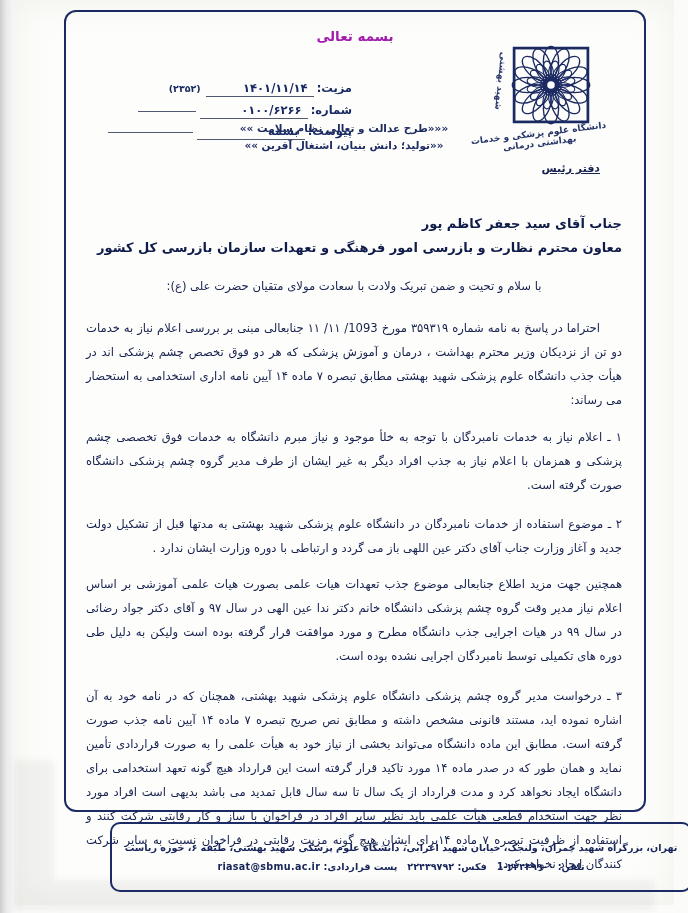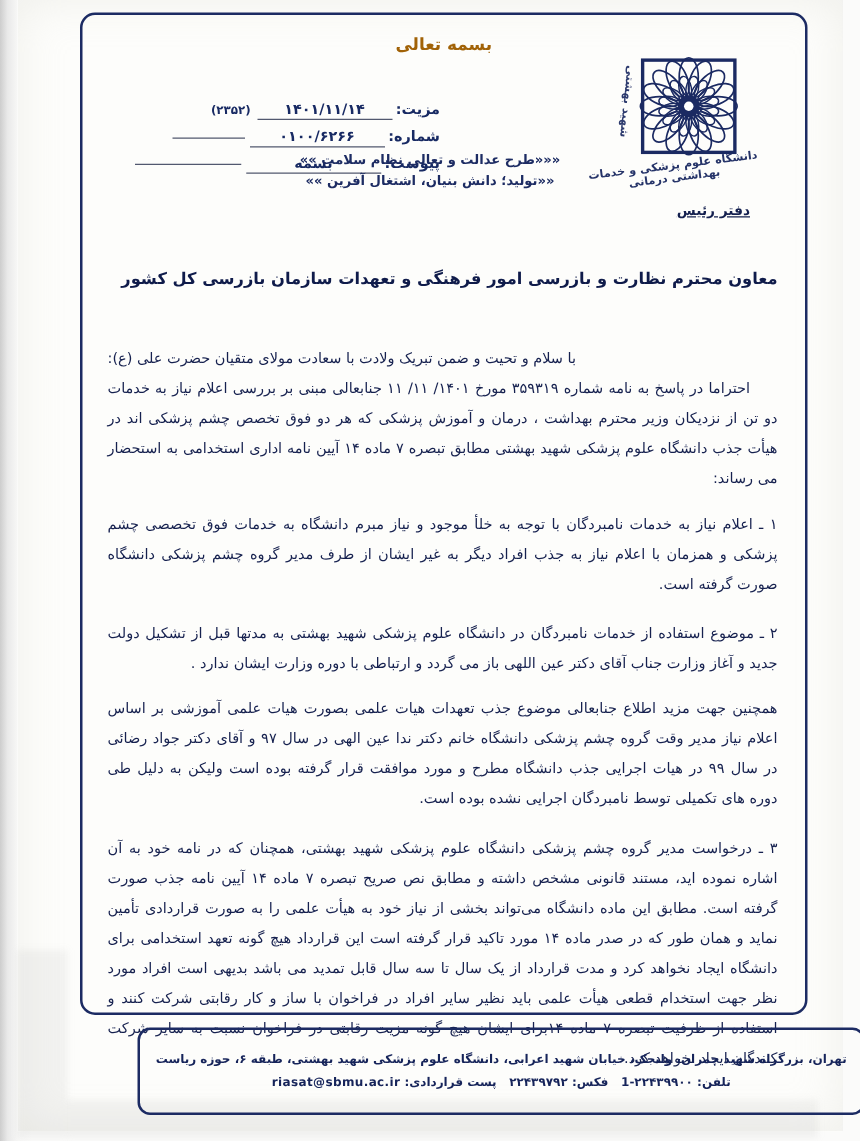--- a/index.html
+++ b/index.html
@@ -77,7 +77,7 @@
     font-size: 13.5px;
     font-weight: bold;
     letter-spacing: 0.2px;
-    color: #a16207;
+    color: #a21caf;
   }
 
   

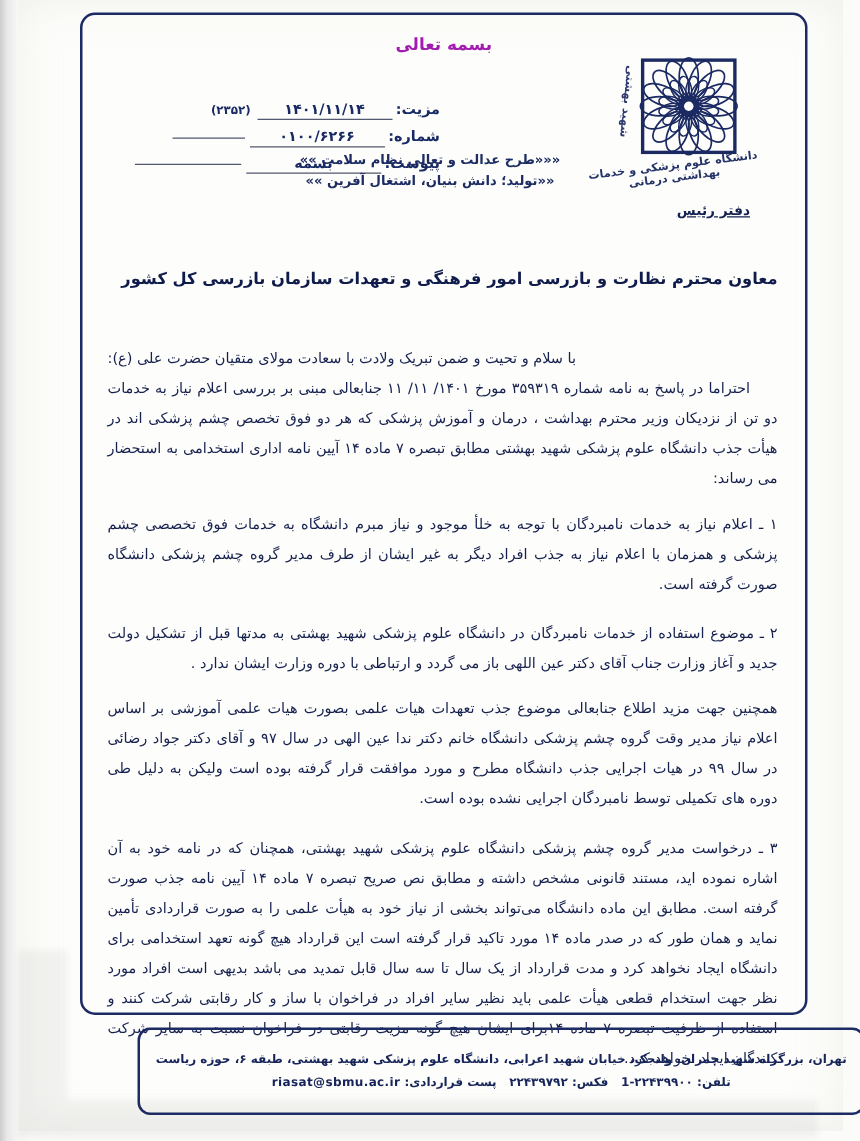--- a/index.html
+++ b/index.html
@@ -104,7 +104,6 @@
     border-bottom: 1.1px solid #52586f;
     padding: 0 6px 1px 6px;
     min-width: 96px;
-    text-align: center;
     letter-spacing: 0.4px;
   }
   .meta-extra {

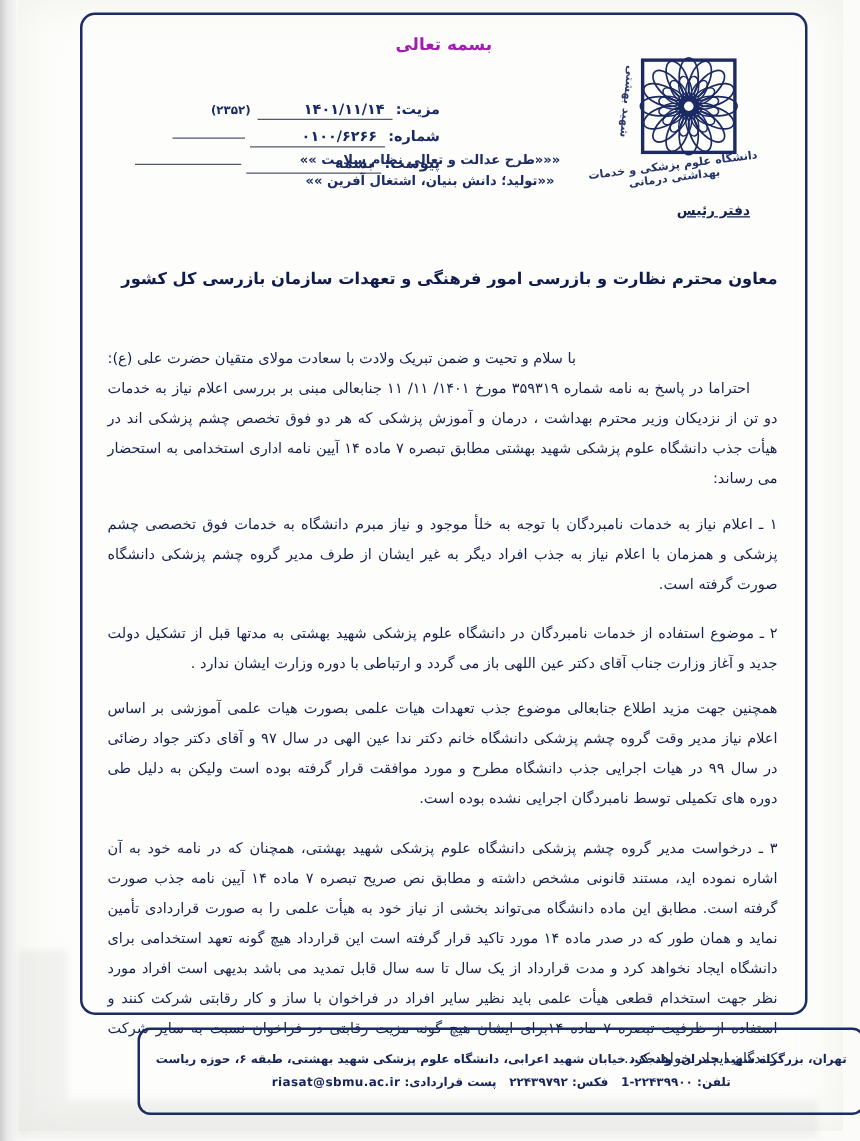--- a/index.html
+++ b/index.html
@@ -342,6 +342,7 @@
       <div id="office-label">دفتر رئیس</div>
 
       <div id="recipient">
+        <div class="recipient-line">جناب آقای سید جعفر کاظم پور</div>
         <div class="recipient-line">معاون محترم نظارت و بازرسی امور فرهنگی و تعهدات سازمان بازرسی کل کشور</div>
       </div>
 

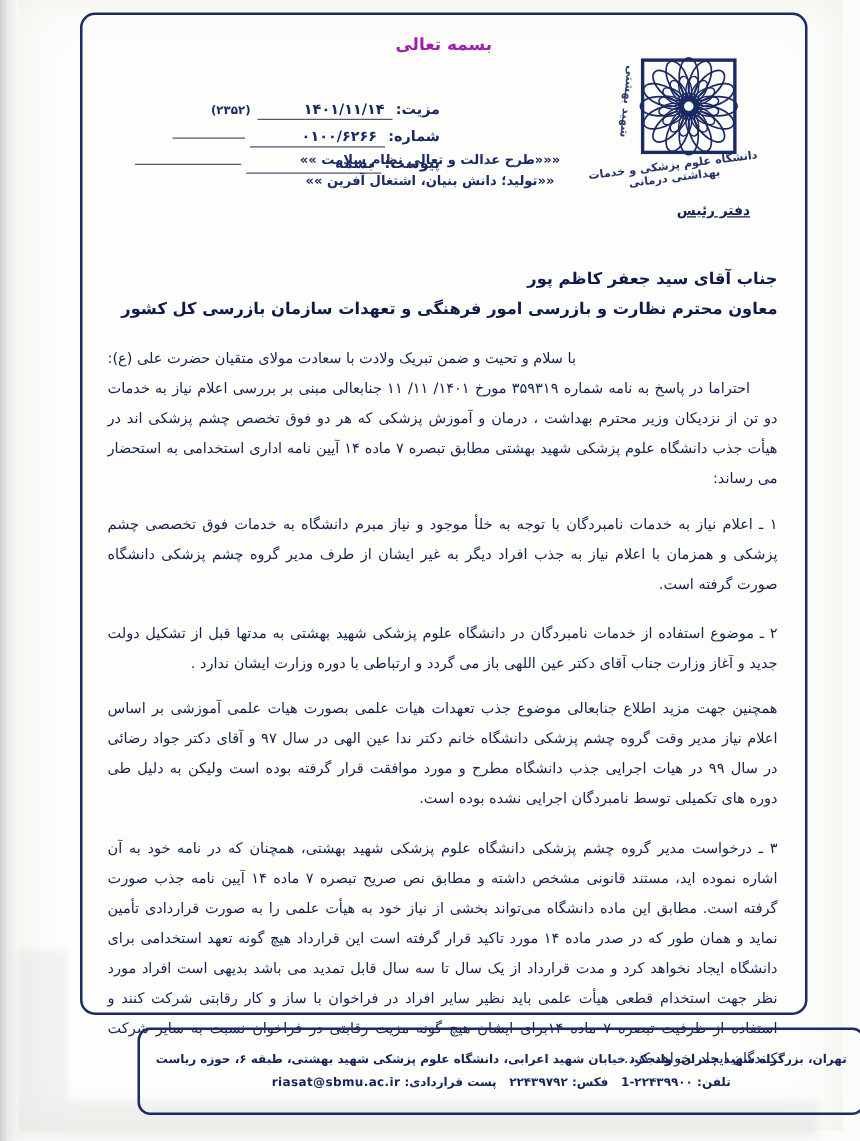--- a/index.html
+++ b/index.html
@@ -226,8 +226,8 @@
     letter-spacing: 0.05px;
   }
   .para.salutation {
-    margin-bottom: 0;
-    text-align: left;
+    margin-bottom: 18px;
+    text-align: center;
   }
   .para.indent { text-indent: 22px; }
   .para.numbered { margin-bottom: 15px; }

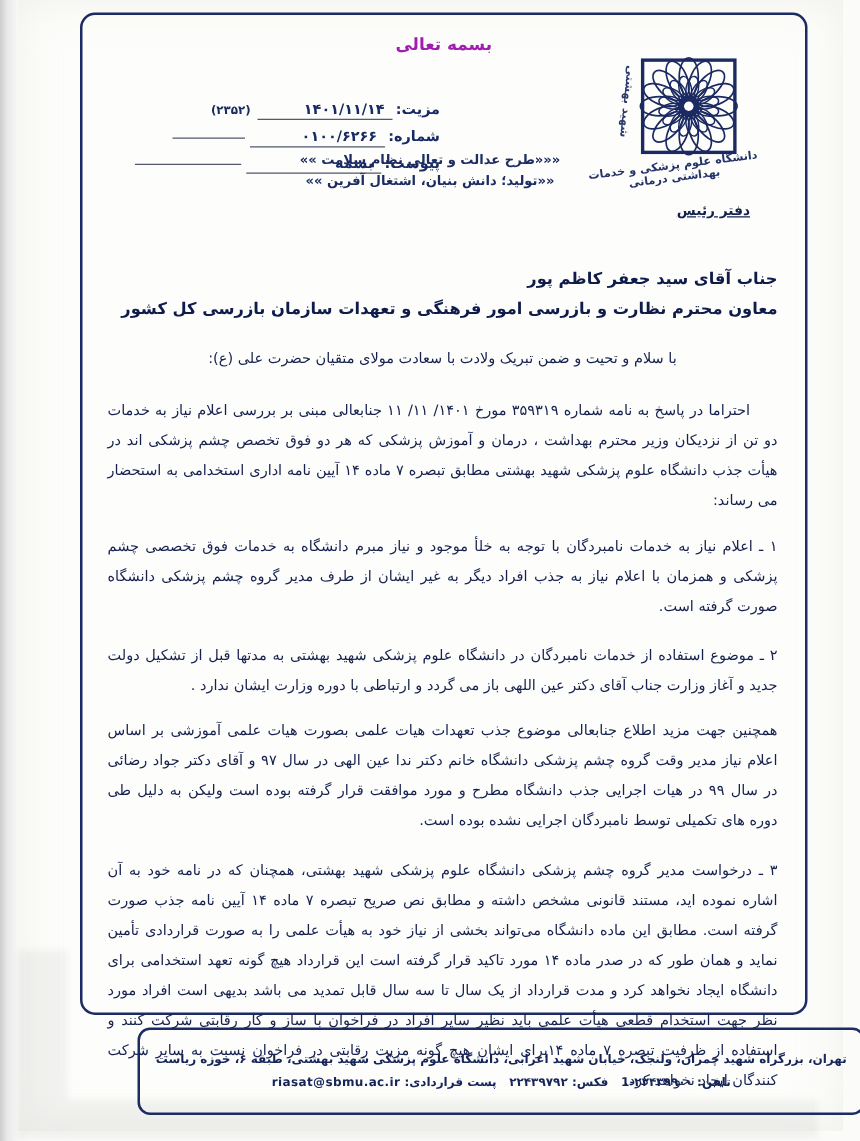--- a/index.html
+++ b/index.html
@@ -348,7 +348,7 @@
 
       <div id="body-text">
         <p class="para salutation">با سلام و تحیت و ضمن تبریک ولادت با سعادت مولای متقیان حضرت علی (ع):</p>
-        <p class="para indent">احتراما در پاسخ به نامه شماره ۳۵۹۳۱۹ مورخ ۱۴۰۱/ ۱۱/ ۱۱ جنابعالی مبنی بر بررسی اعلام نیاز به خدمات دو تن از نزدیکان وزیر  محترم بهداشت ، درمان و آموزش پزشکی که هر دو فوق تخصص چشم پزشکی اند در هیأت جذب دانشگاه علوم پزشکی شهید بهشتی مطابق  تبصره ۷ ماده ۱۴ آیین نامه اداری استخدامی به استحضار می رساند:</p>
+        <p class="para indent">احتراما در پاسخ به نامه شماره ۳۵۹۳۱۹ مورخ 1093/ ۱۱/ ۱۱ جنابعالی مبنی بر بررسی اعلام نیاز به خدمات دو تن از نزدیکان وزیر  محترم بهداشت ، درمان و آموزش پزشکی که هر دو فوق تخصص چشم پزشکی اند در هیأت جذب دانشگاه علوم پزشکی شهید بهشتی مطابق  تبصره ۷ ماده ۱۴ آیین نامه اداری استخدامی به استحضار می رساند:</p>
         <p class="para numbered">۱ ـ اعلام نیاز به خدمات نامبردگان با توجه به خلأ موجود و نیاز مبرم دانشگاه به خدمات فوق تخصصی چشم پزشکی  و  همزمان با اعلام نیاز به جذب افراد  دیگر به غیر ایشان از طرف مدیر گروه چشم پزشکی دانشگاه صورت گرفته است.</p>
         <p class="para">۲ ـ موضوع استفاده از خدمات نامبردگان در دانشگاه علوم پزشکی شهید بهشتی به مدتها قبل از  تشکیل دولت جدید و  آغاز وزارت جناب آقای دکتر عین اللهی باز می گردد و ارتباطی با دوره وزارت ایشان ندارد .</p>
         <p class="para numbered">همچنین جهت مزید اطلاع جنابعالی موضوع جذب تعهدات هیات علمی بصورت هیات علمی آموزشی بر اساس اعلام نیاز مدیر وقت گروه چشم پزشکی دانشگاه خانم دکتر ندا عین الهی در سال ۹۷ و آقای دکتر جواد رضائی در سال ۹۹ در هیات اجرایی جذب دانشگاه مطرح و مورد موافقت قرار گرفته بوده است ولیکن به دلیل  طی دوره های تکمیلی توسط نامبردگان اجرایی نشده بوده است.</p>

